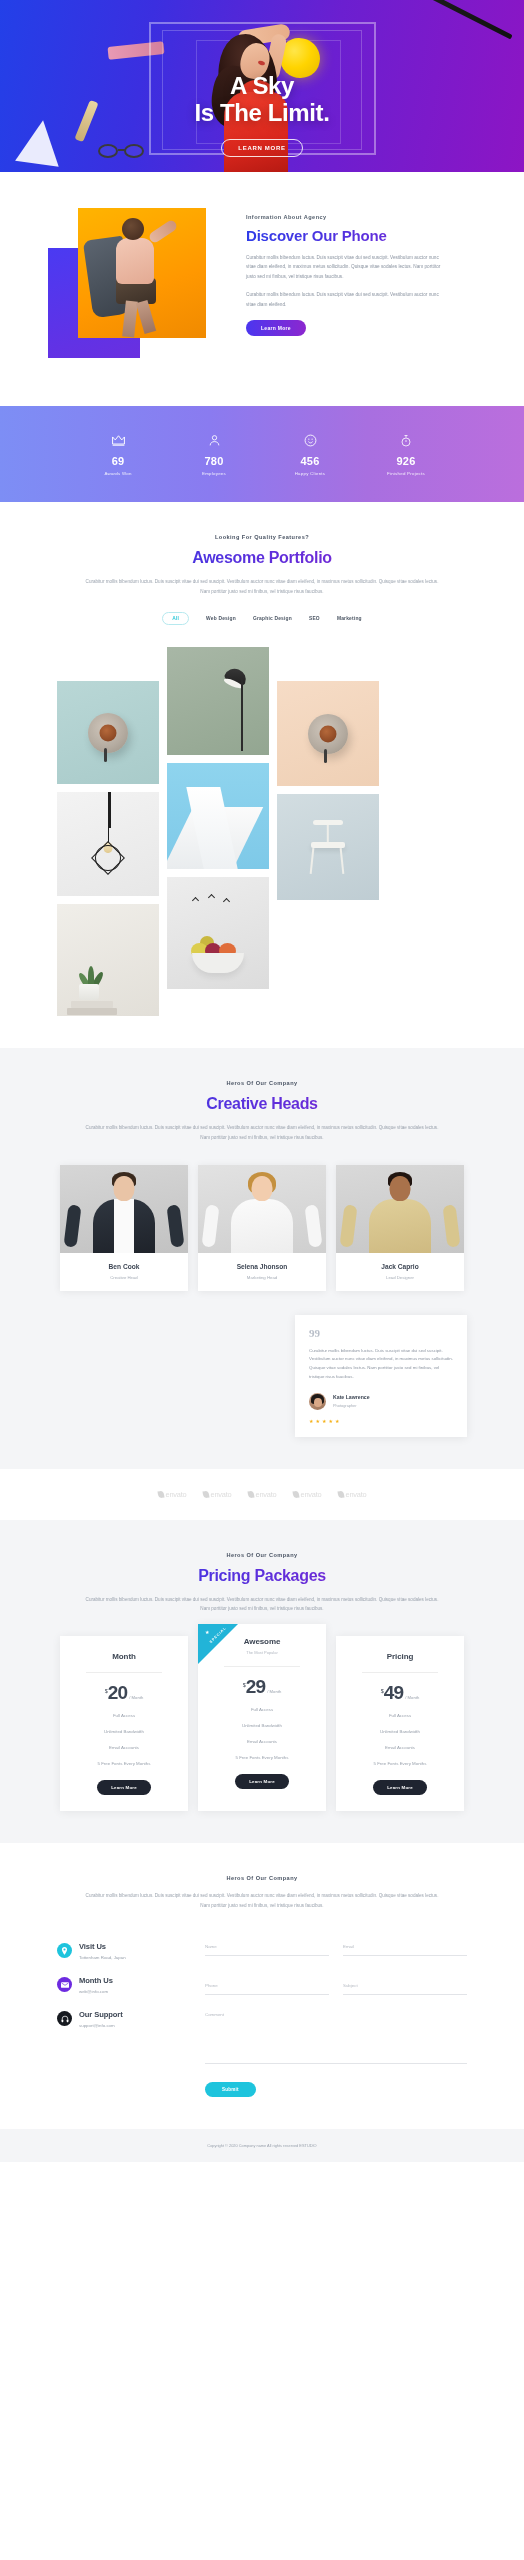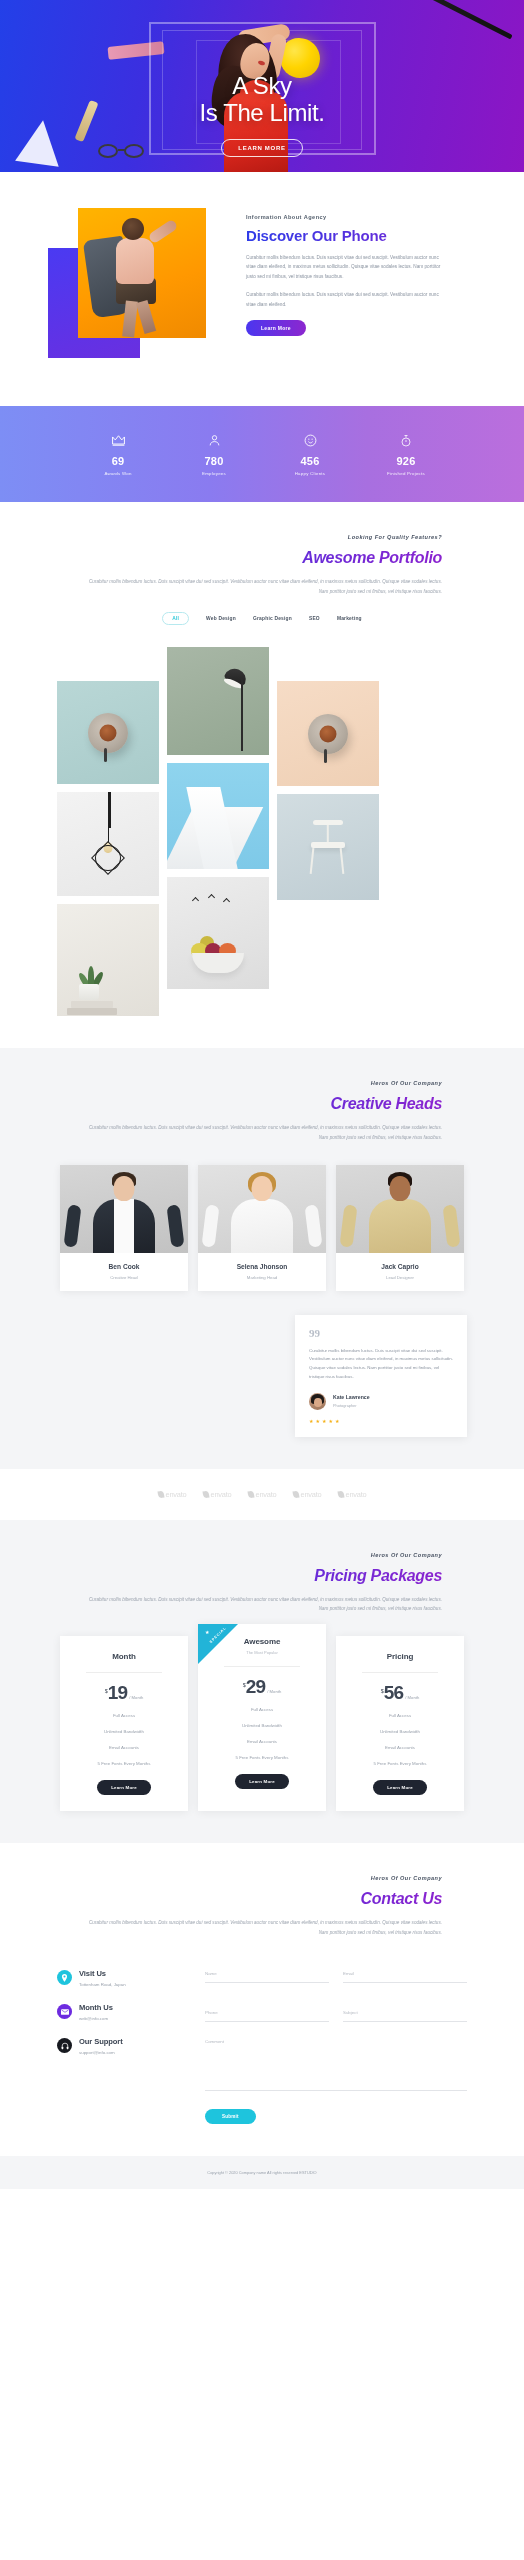--- a/index.html
+++ b/index.html
@@ -114,7 +114,7 @@
     z-index:6; color:#fff;
   }
   .hero-copy h1 {
-    font-size:24px; line-height:1.14; font-weight:400; letter-spacing:-.4px;
+    font-size:24px; line-height:1.14; font-weight:700; letter-spacing:-.4px;
     text-shadow:0 2px 10px rgba(0,0,0,.30);
   }
   .hero-btn {

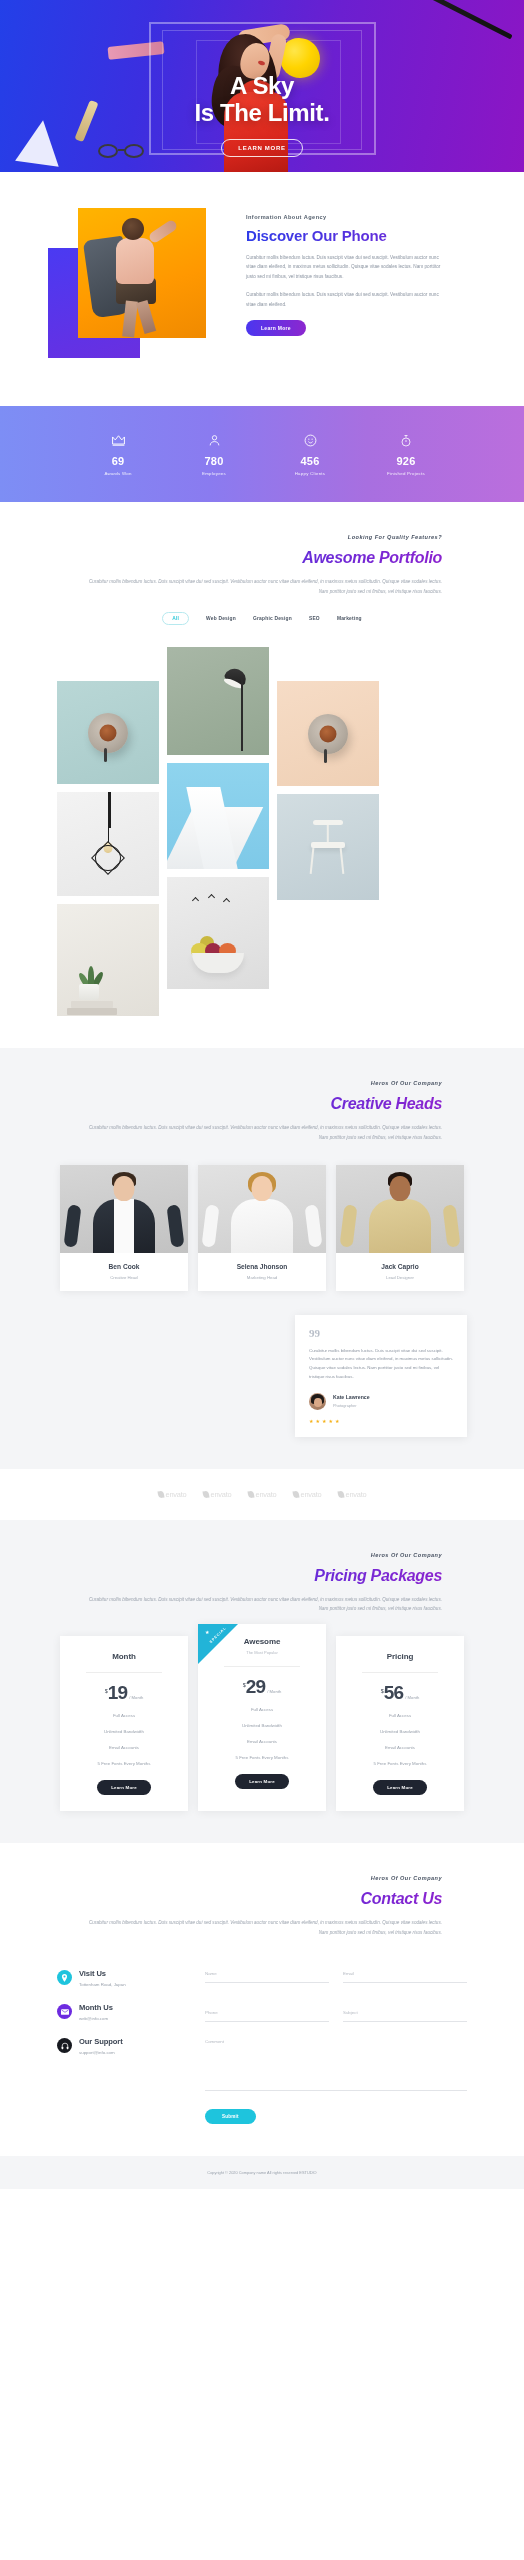--- a/index.html
+++ b/index.html
@@ -200,7 +200,7 @@
   
   .sec { padding:32px 0; }
   .sec.grey { background:#f4f5f7; }
-  .sec-head { text-align:right; width:360px; margin:0 auto;font-style:italic; }
+  .sec-head { text-align:center; width:360px; margin:0 auto; }
   .sec-head .eyebrow { color:#4a5464; }
   .sec-head h2 {
     margin-top:9px; font-size:16px; font-weight:700; letter-spacing:-.3px;

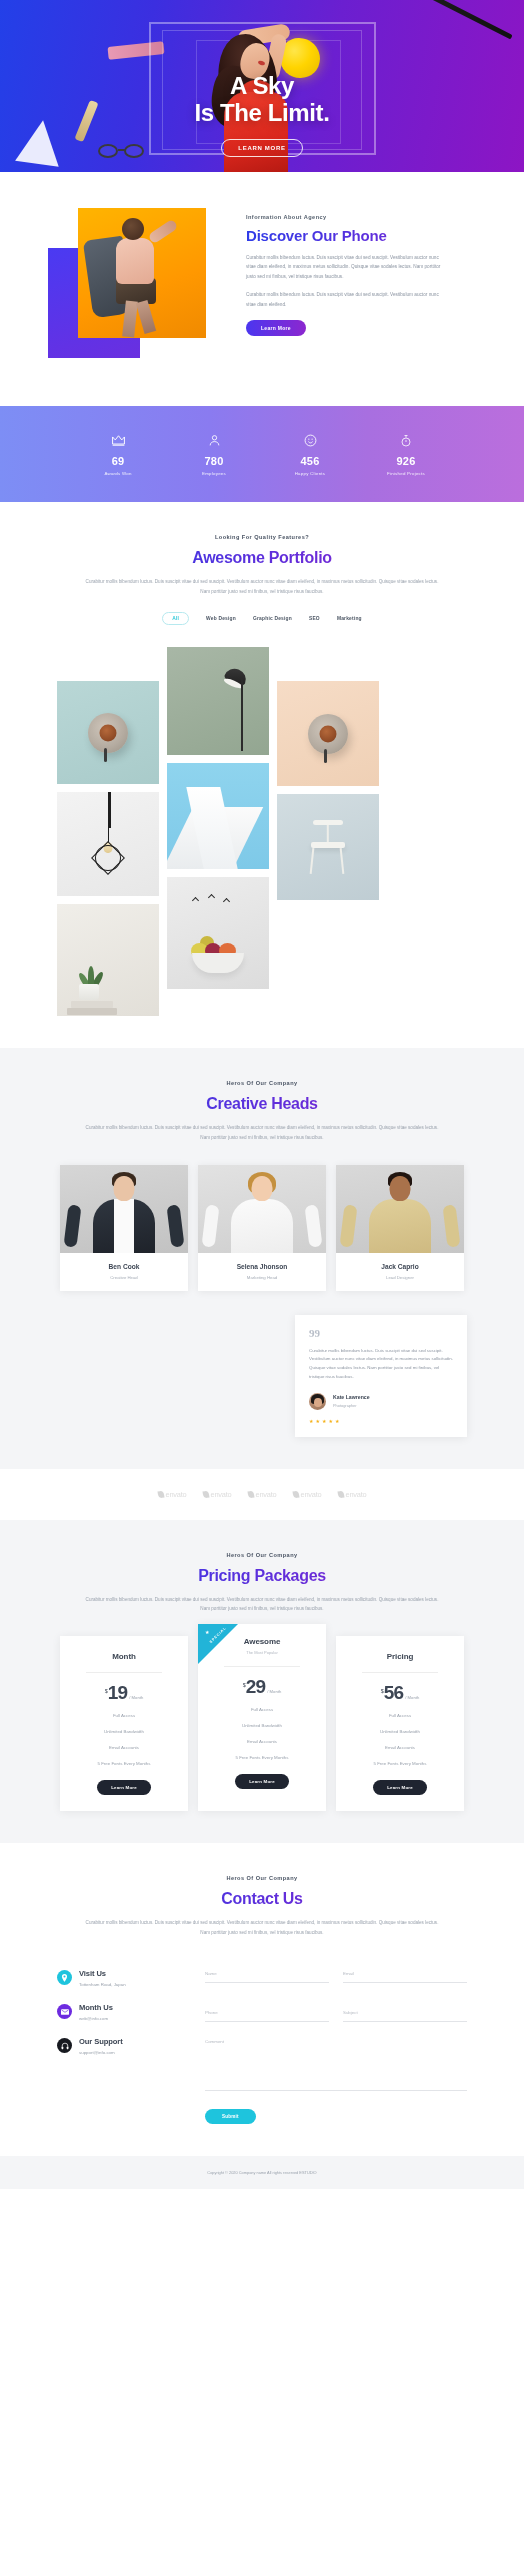--- a/index.html
+++ b/index.html
@@ -743,7 +743,7 @@
         <div class="rule"></div>
         <div class="price">
           <span class="cur">$</span>
-          <span class="amt">19</span>
+          <span class="amt">20</span>
           <span class="per">/ Month</span>
         </div>
         <div class="feat">Full Access</div>

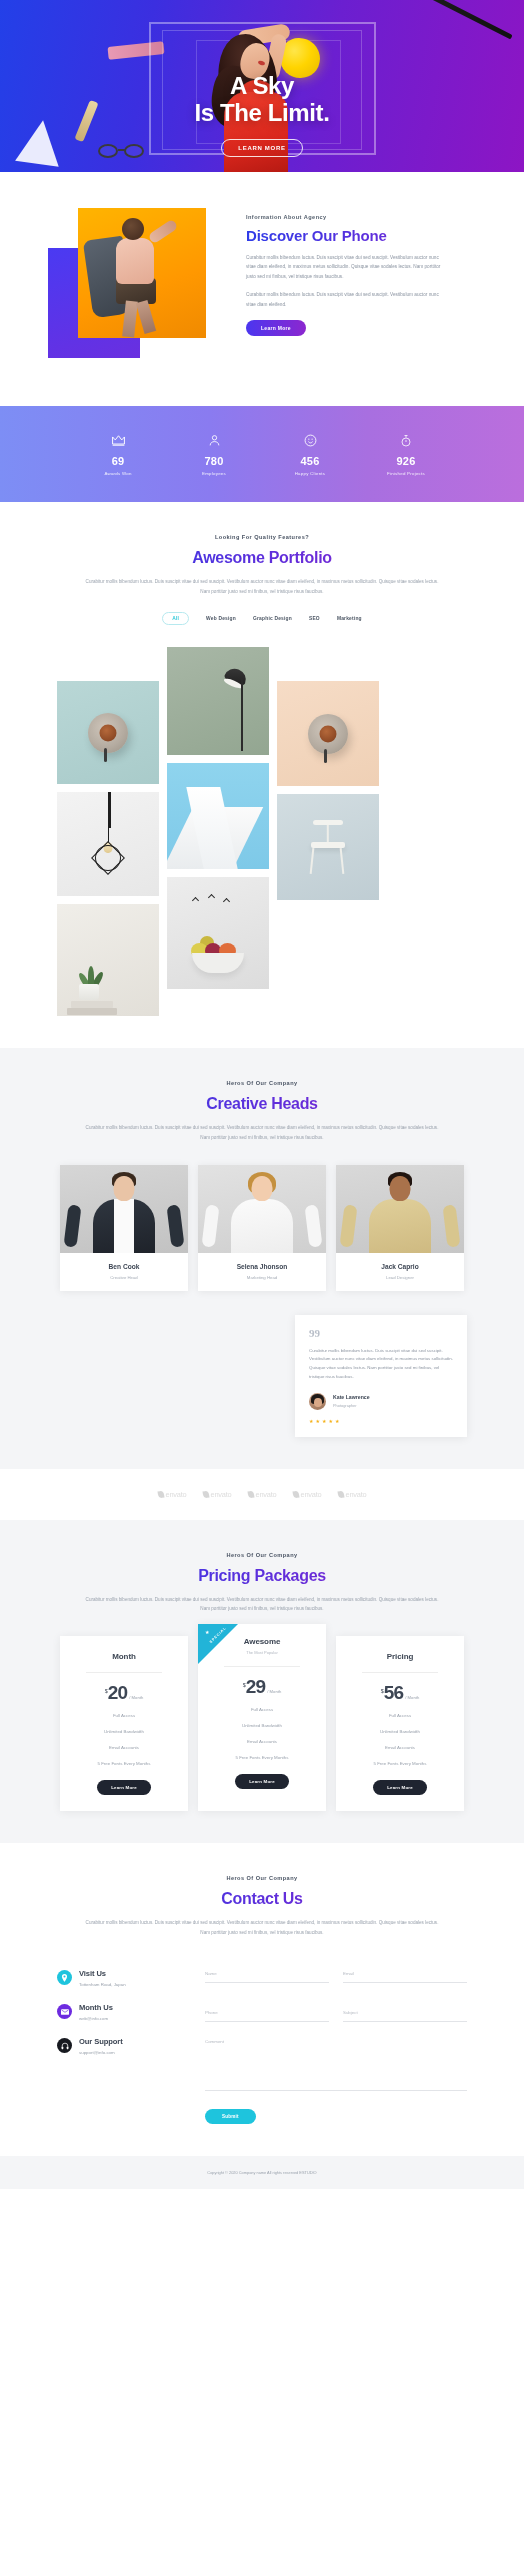--- a/index.html
+++ b/index.html
@@ -777,7 +777,7 @@
         <div class="rule"></div>
         <div class="price">
           <span class="cur">$</span>
-          <span class="amt">56</span>
+          <span class="amt">49</span>
           <span class="per">/ Month</span>
         </div>
         <div class="feat">Full Access</div>

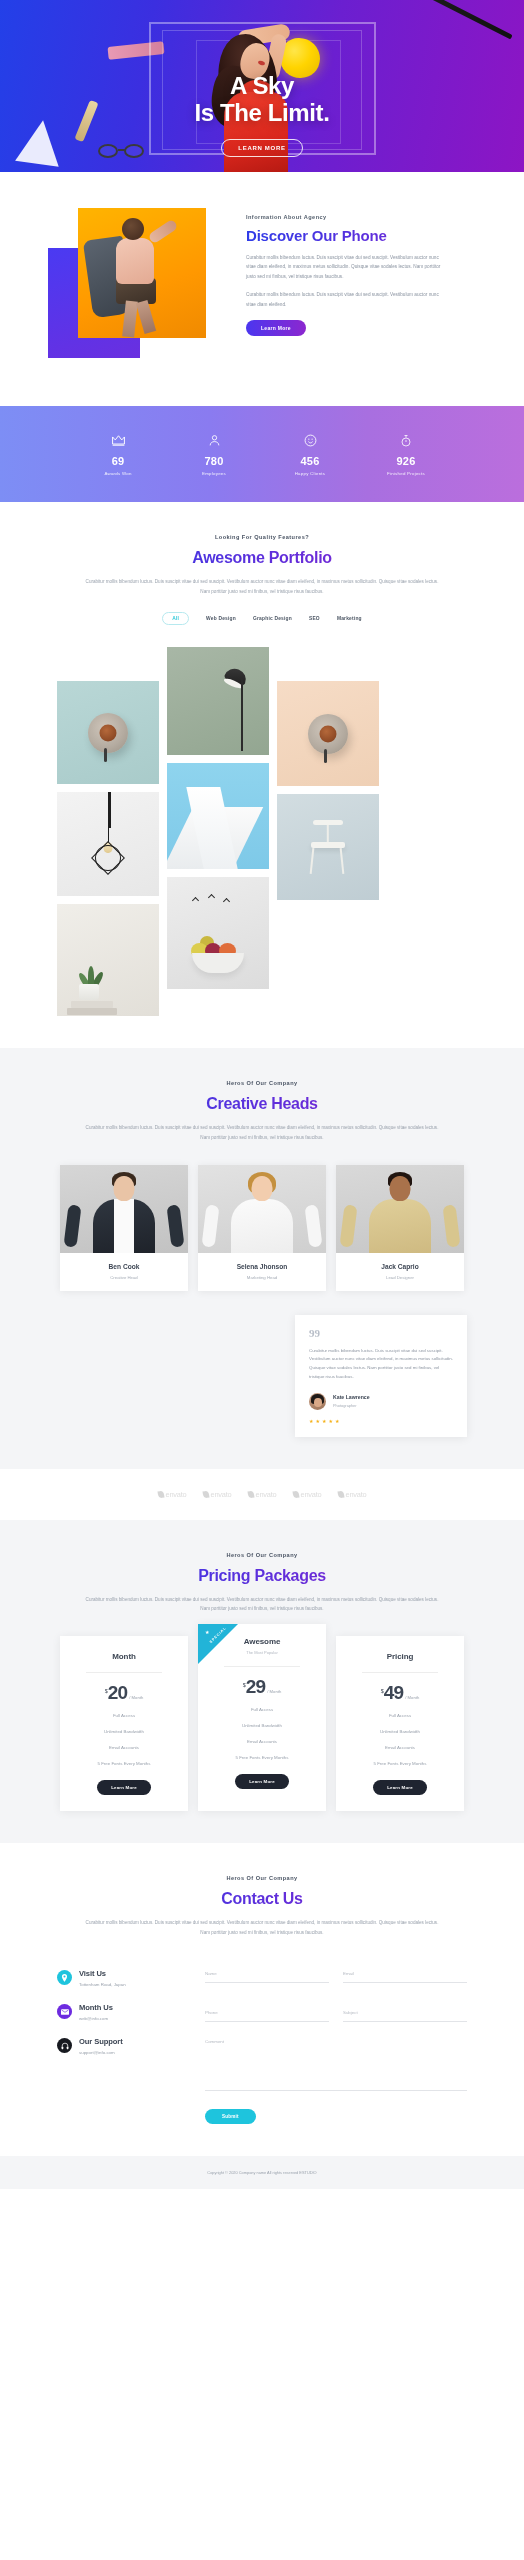--- a/index.html
+++ b/index.html
@@ -793,7 +793,6 @@
   <section class="sec">
     <div class="sec-head">
       <div class="eyebrow">Heros Of Our Company</div>
-      <h2>Contact Us</h2>
       <p>Curabitur mollis bibendum luctus. Duis suscipit vitae dui sed suscipit. Vestibulum auctor nunc vitae diam eleifend, in maximus metus sollicitudin. Quisque vitae sodales lectus. Nam porttitor justo sed mi finibus, vel tristique risus faucibus.</p>
     </div>
 

